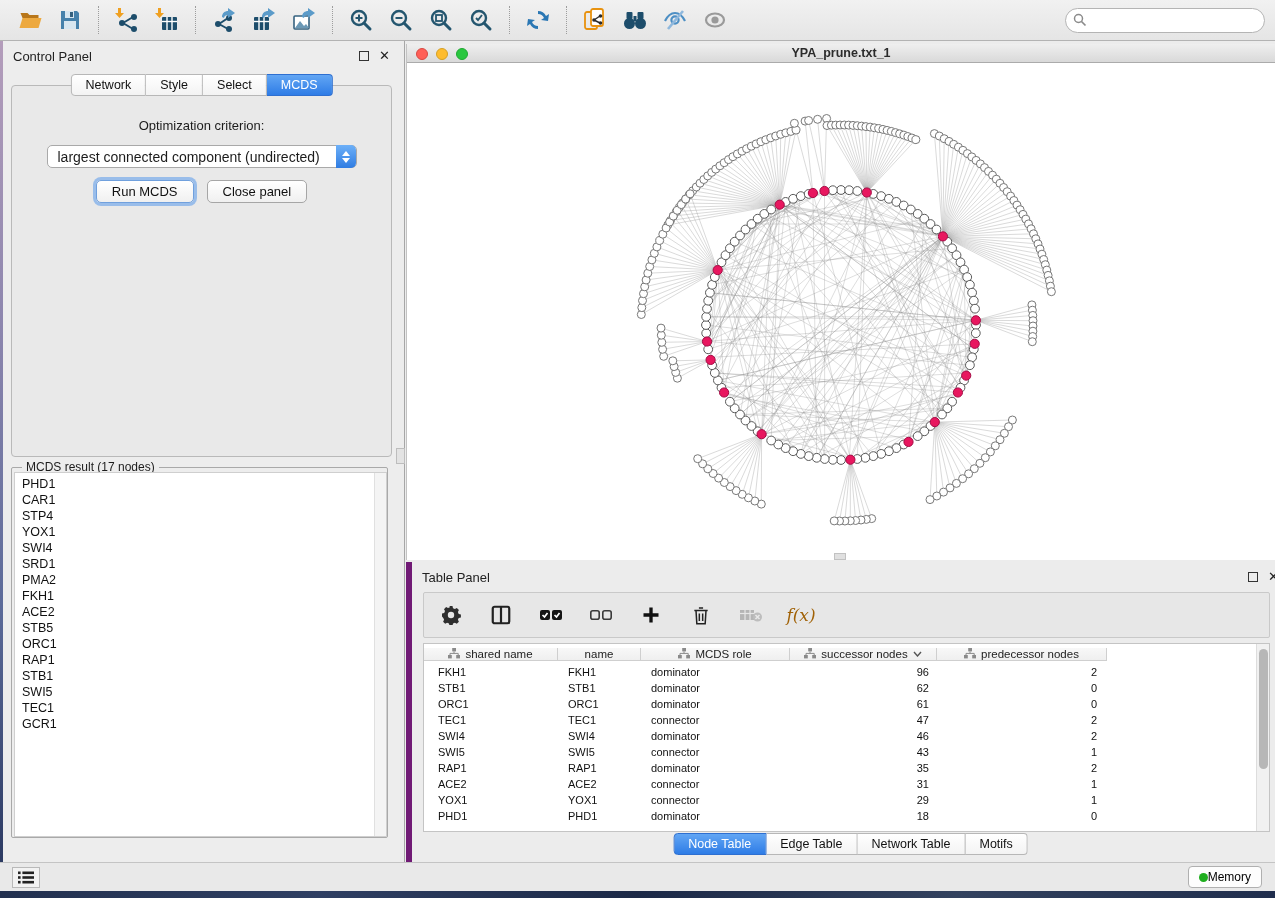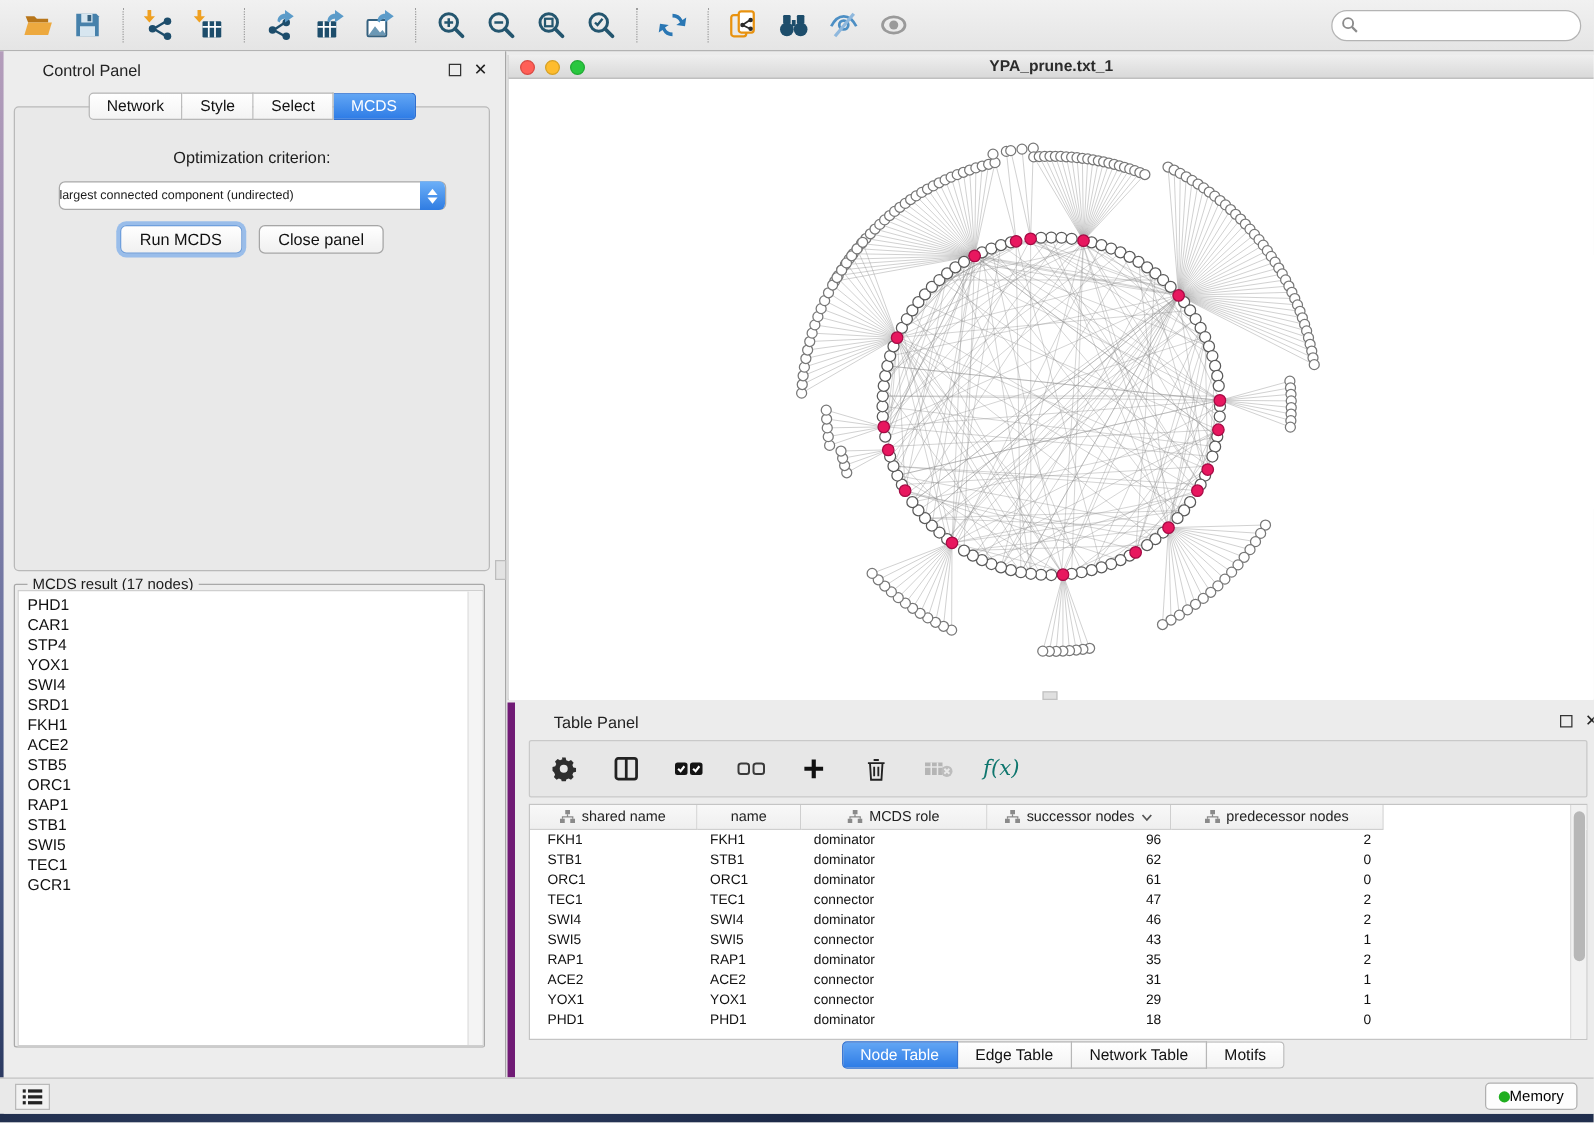--- a/index.html
+++ b/index.html
@@ -27,7 +27,7 @@
   
   .control-panel { position:absolute; left:3px; top:41px; width:397px; height:821px; background:#ededed; }
   .panel-header { height:30px; display:flex; align-items:center; padding:0 10px; }
-  .panel-title { font-size:13px; color:#222;margin-left:21px; }
+  .panel-title { font-size:13px; color:#222; }
   .panel-header-icons { margin-left:auto; display:flex; align-items:center; gap:10px; }
   .float-icon { width:10px; height:10px; border:1.6px solid #333; cursor:pointer; }
   .close-icon { font-size:13px; font-weight:bold; color:#222; cursor:pointer; line-height:10px; }

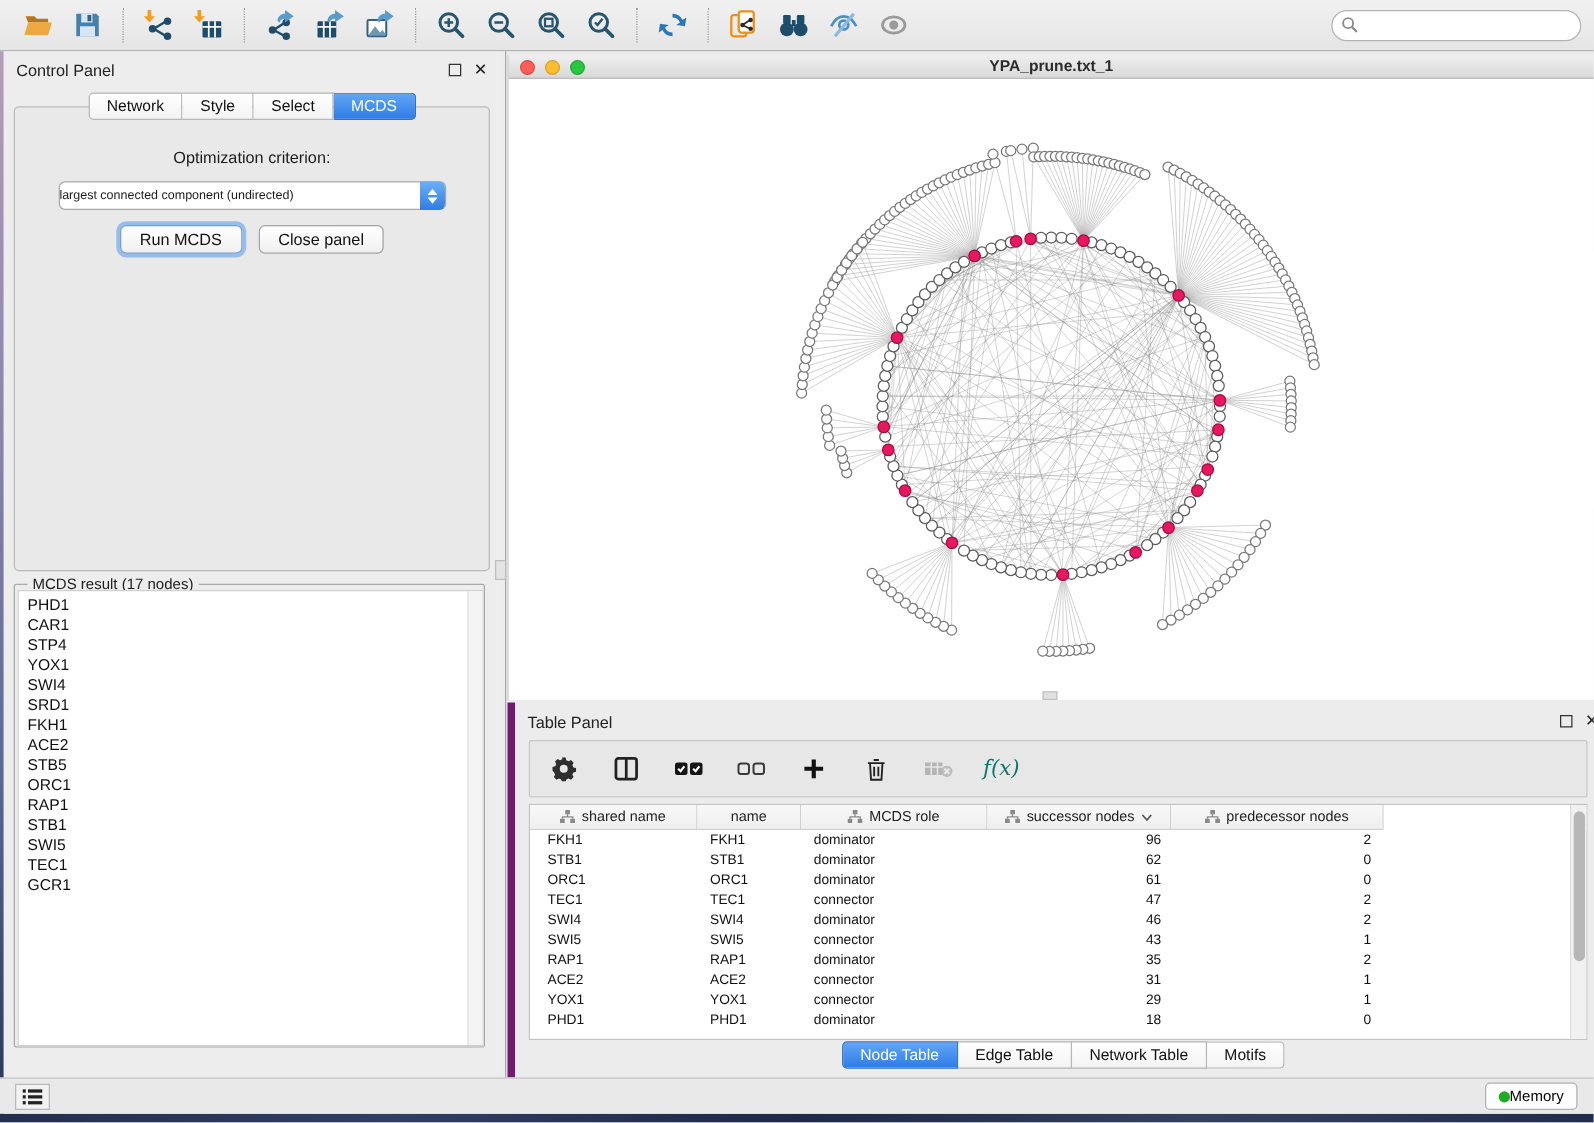--- a/index.html
+++ b/index.html
@@ -46,7 +46,7 @@
   .opt-label { text-align:center; margin-top:32px; font-size:13px; }
   .combo { position:relative; margin:12px auto 0; width:310px; height:23px; background:#fff;
     border:1px solid #a9a9a9; border-radius:5px; display:flex; align-items:center; cursor:pointer; }
-  .combo-text { font-size:10px; white-space:nowrap; }
+  .combo-text { font-size:14px; padding-left:10px; white-space:nowrap; }
   .combo-step { position:absolute; right:0; top:-1px; width:20px; height:23px; border-radius:0 5px 5px 0;
     background:linear-gradient(#6db0f8,#2f7ce2); display:flex; flex-direction:column;
     align-items:center; justify-content:center; gap:2px; }

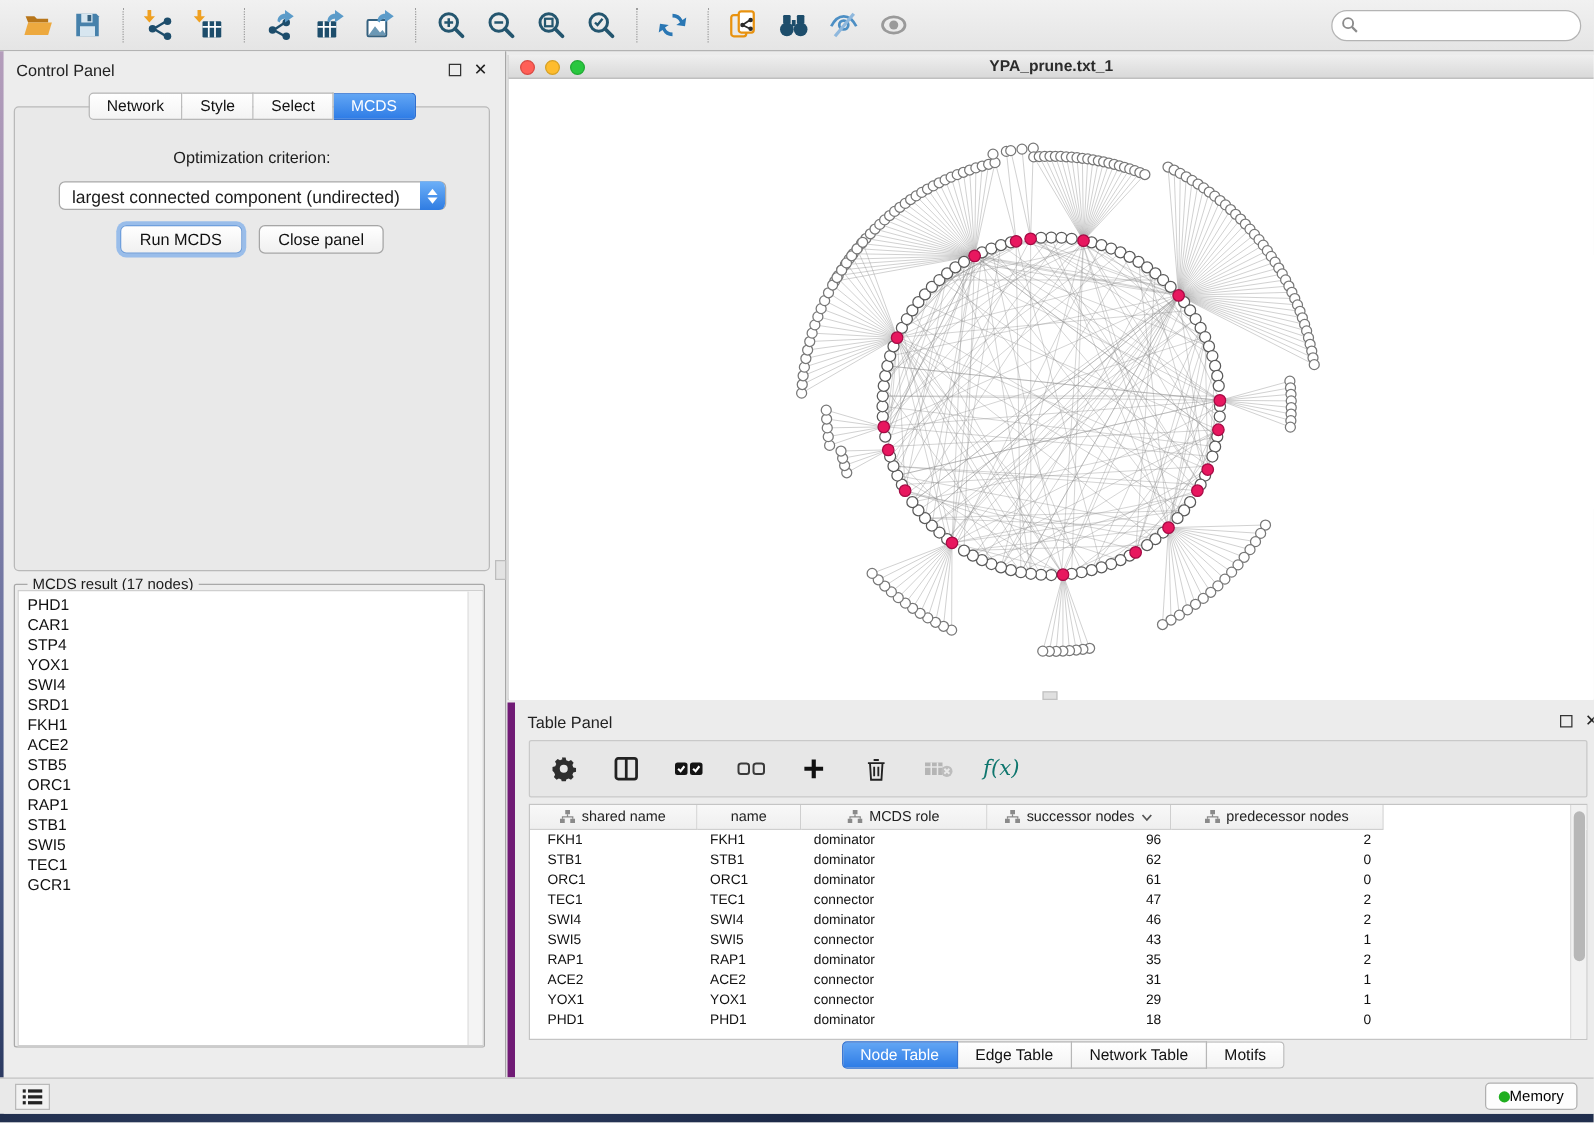--- a/index.html
+++ b/index.html
@@ -342,6 +342,7 @@
           <div>YOX1</div>
           <div>SWI4</div>
           <div>SRD1</div>
+          <div>PMA2</div>
           <div>FKH1</div>
           <div>ACE2</div>
           <div>STB5</div>

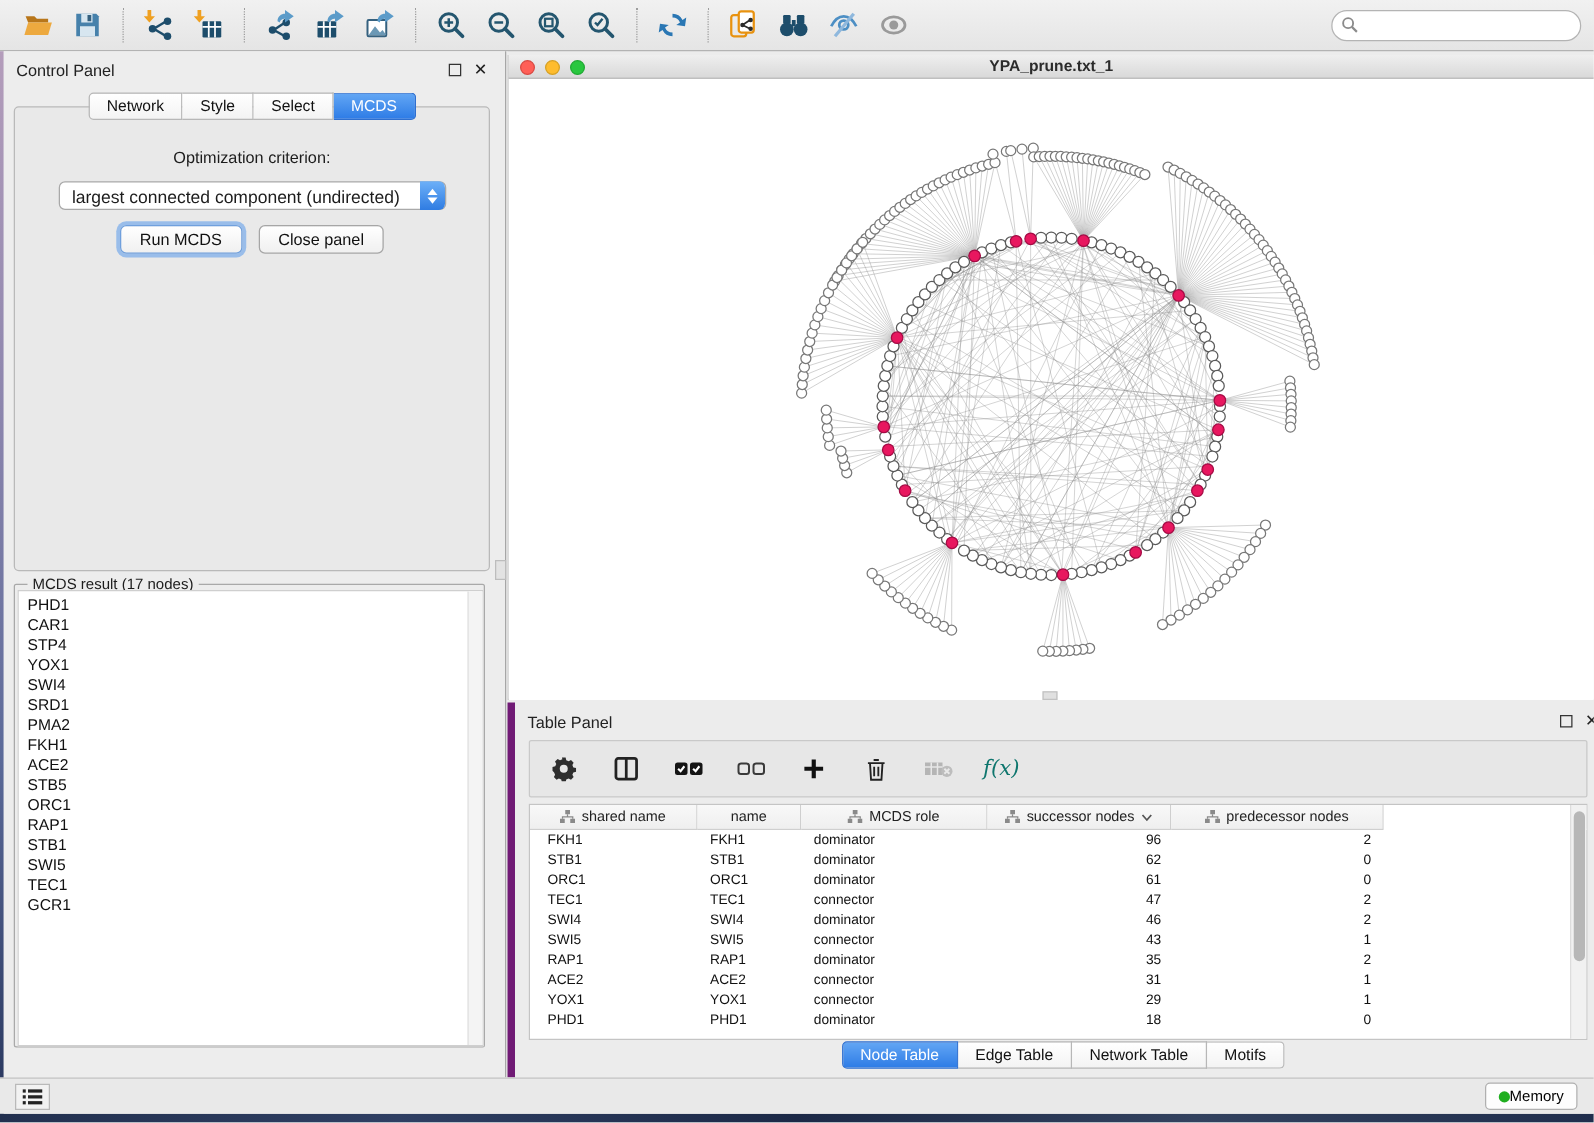--- a/index.html
+++ b/index.html
@@ -97,7 +97,7 @@
     width:26px; height:26px; cursor:pointer; }
   .tpt-btn.disabled { cursor:default; }
   .fx-label { font-family:"DejaVu Serif","Liberation Serif",serif; font-style:italic;
-    font-size:17px; color:#0f766e; }
+    font-size:17px; color:#a16207; }
   .tbl-wrap { position:absolute; left:11px; top:81px; width:847px; height:189px;
     background:#fff; border:1px solid #c4c4c4; }
   .tbl-header { display:flex; height:20px; }

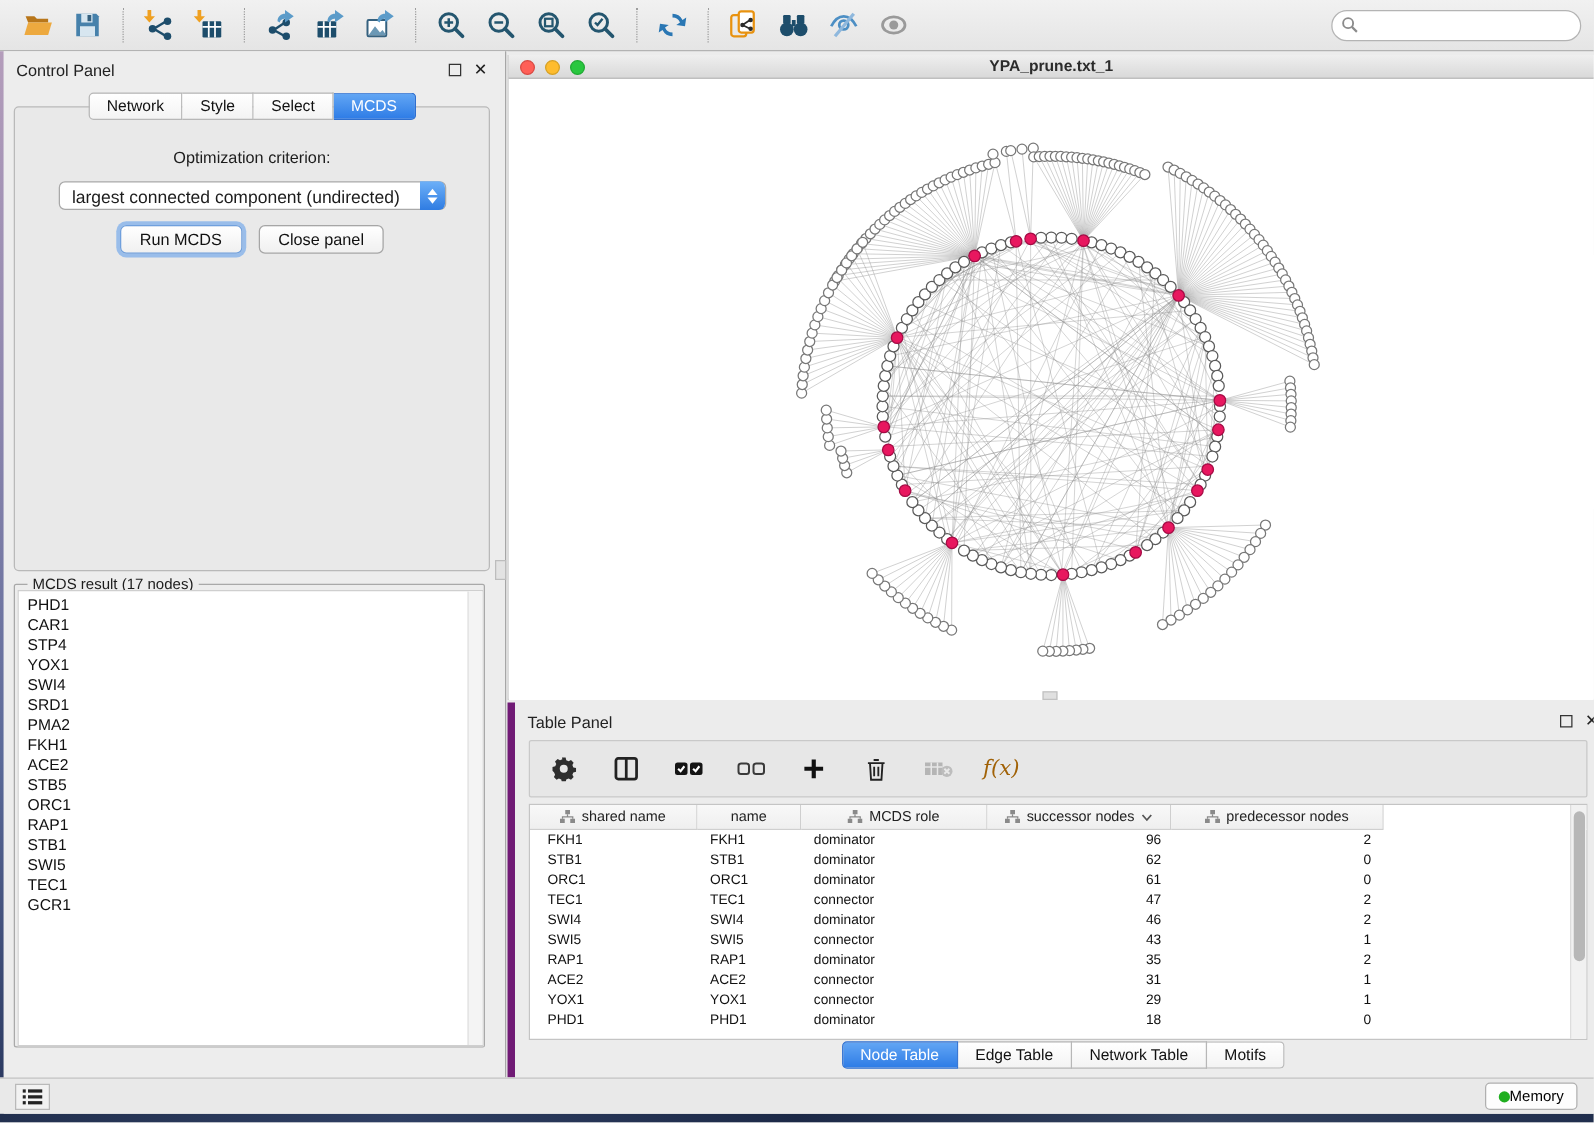--- a/index.html
+++ b/index.html
@@ -100,7 +100,7 @@
     font-size:17px; color:#a16207; }
   .tbl-wrap { position:absolute; left:11px; top:81px; width:847px; height:189px;
     background:#fff; border:1px solid #c4c4c4; }
-  .tbl-header { display:flex; height:20px; }
+  .tbl-header { display:flex; height:20px;align-items:center; }
   .th-cell { background:linear-gradient(#f8f8f8,#efefef); border-bottom:1px solid #cfcfcf;
     border-right:1px solid #cfcfcf; display:flex; align-items:center; justify-content:center;
     gap:5px; font-size:11.5px; color:#222; cursor:pointer; }

